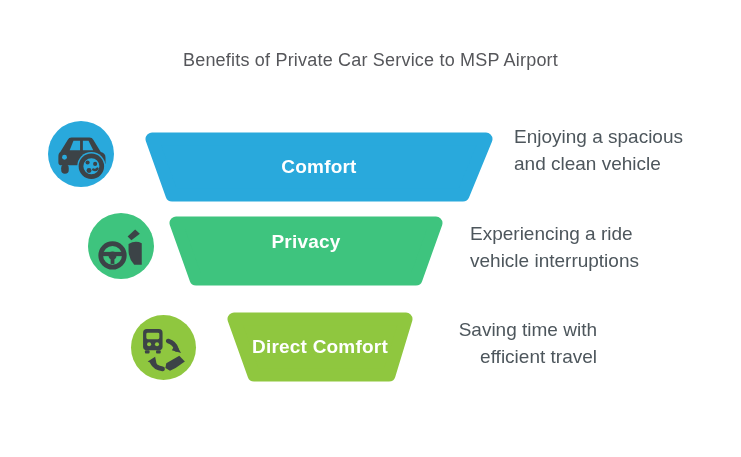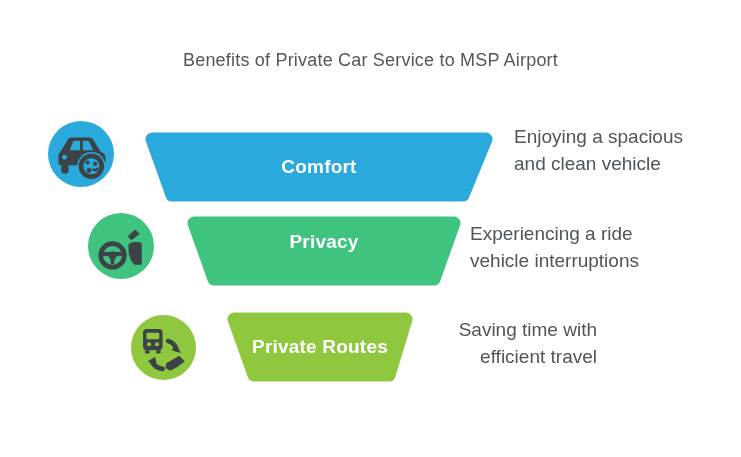--- a/index.html
+++ b/index.html
@@ -26,7 +26,7 @@
     color:#ffffff;font-weight:bold;font-size:19px;letter-spacing:.2px;
   }
   .b1{left:143px;top:120px;width:352px;height:70px;margin-top:12px;}
-  .b2{left:185px;top:216px;width:278px;height:52px;}
+  .b2{left:167px;top:216px;width:278px;height:52px;}
   .b3{left:225px;top:312px;width:190px;height:70px;}
   .desc{
     position:absolute;font-size:19px;line-height:1.4;color:var(--color-desc_text);

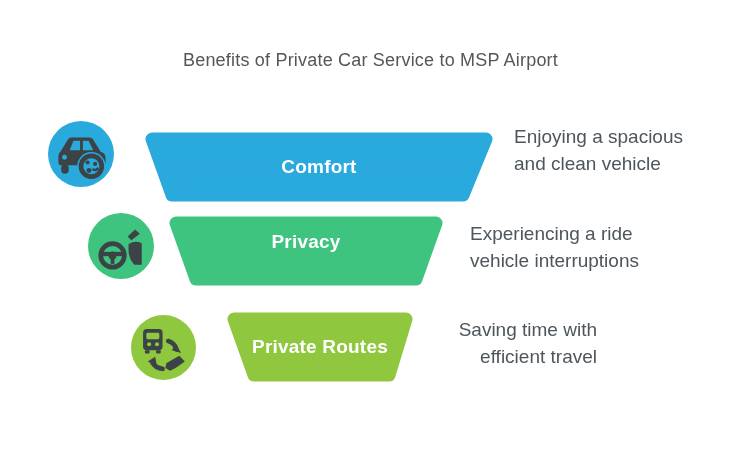--- a/index.html
+++ b/index.html
@@ -102,7 +102,7 @@
     <svg width="190" height="70" viewBox="0 0 190 70">
       <path style="fill:var(--color-lime);stroke:var(--color-lime);stroke-width:13;stroke-linejoin:round" d="M9 7 L181 7 L164 63 L29 63 Z"></path>
     </svg>
-    <div class="label">Private Routes</div>
+    <div class="label">Direct Comfort</div>
   </div>
   <div class="desc d3">Saving time with efficient travel</div>
 

